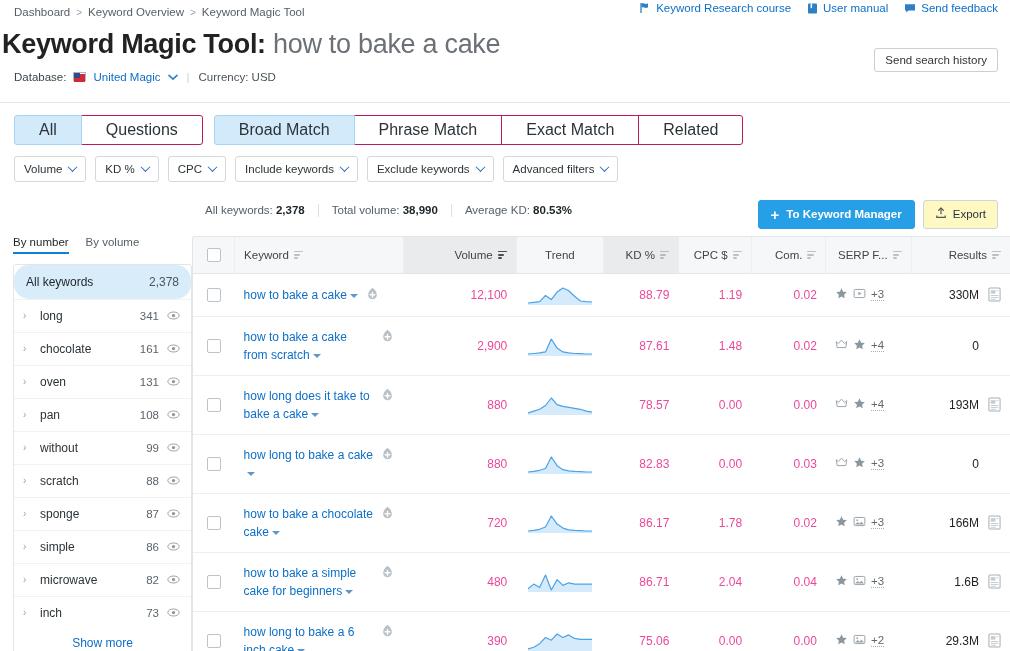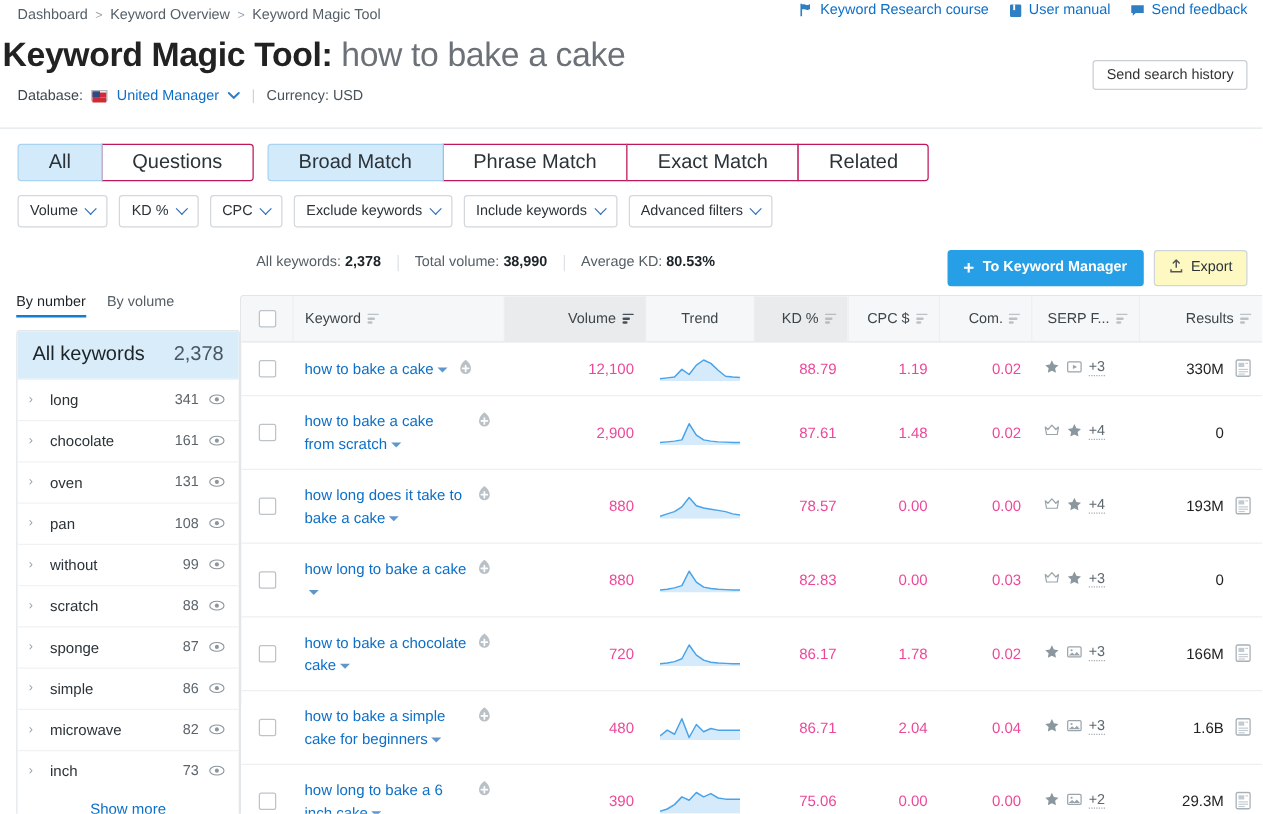--- a/index.html
+++ b/index.html
@@ -209,7 +209,7 @@
       <i class="f-red" style="top:7px"></i>
     <i class="f-blue"></i>
   </span>
-  <a class="dbname">United Manager</a>
+  <a class="dbname">United Magic</a>
   <span class="caret">
     <svg width="10" height="7" viewBox="0 0 10 7">
         <path d="M1 1.4L5 5.2 9 1.4" stroke="#2f7fc4" stroke-width="1.6" fill="none" stroke-linecap="round"></path>

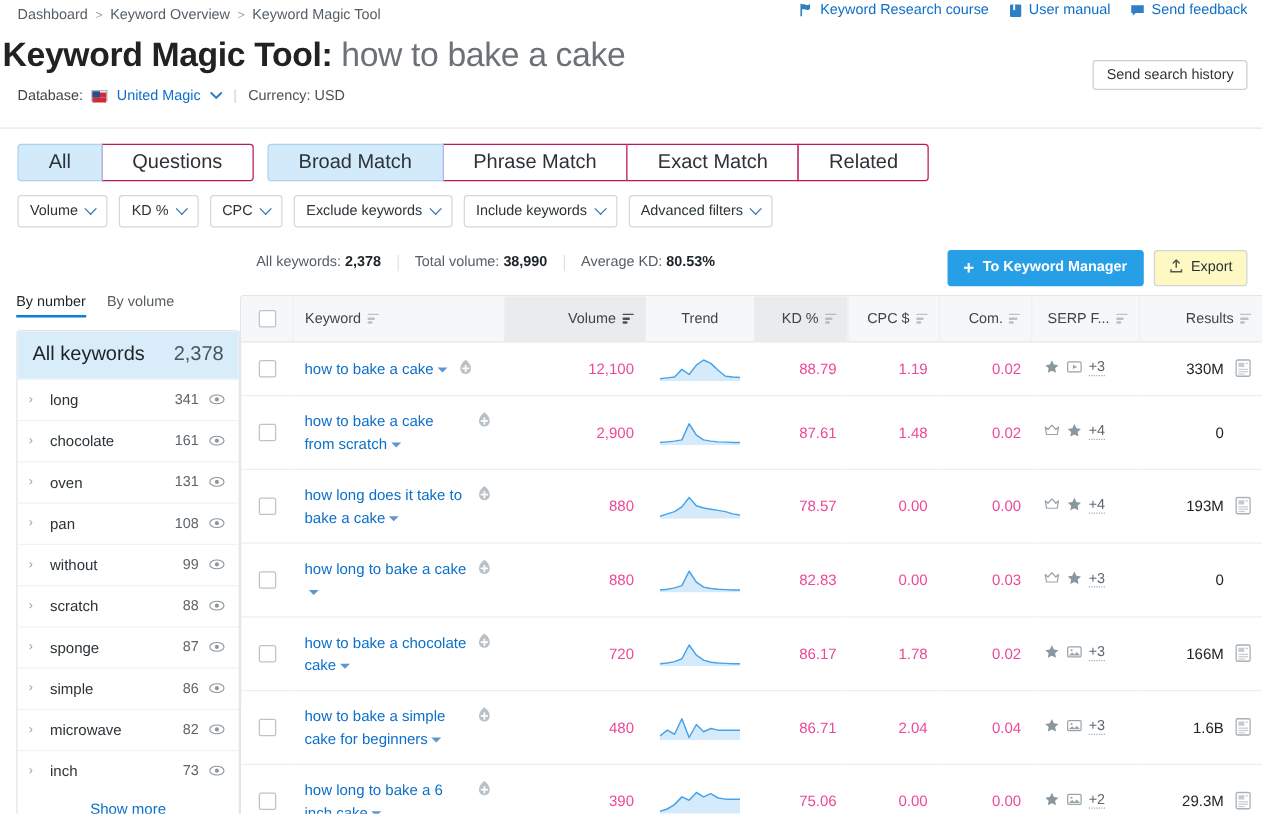--- a/index.html
+++ b/index.html
@@ -248,11 +248,11 @@
         <i class="chev"></i>
       </button>
     <button class="dd">
-        <span>Exclude keywords</span>
+        <span>Include keywords</span>
         <i class="chev"></i>
       </button>
     <button class="dd">
-        <span>Include keywords</span>
+        <span>Exclude keywords</span>
         <i class="chev"></i>
       </button>
     <button class="dd">

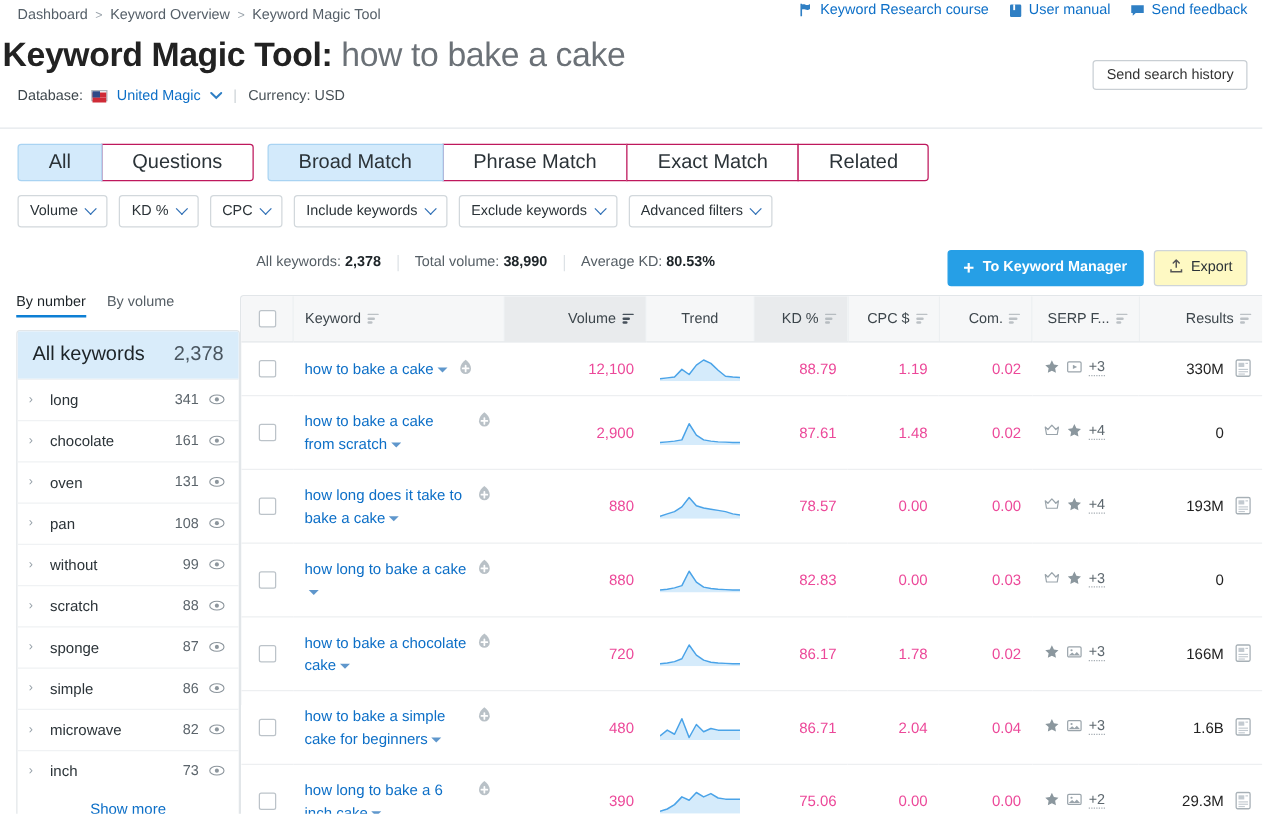--- a/index.html
+++ b/index.html
@@ -99,7 +99,7 @@
   .sidepanel { border:1px solid #e2e6e9; border-radius:3px; overflow:hidden; background:#fff; }
   .side-head {
     display:flex; align-items:center; justify-content:space-between;
-    background:#d9ecfa; padding:10px 12px; font-size:16px; color:#1d2428;
+    background:#d9ecfa; padding:10px 12px; font-size:12px; color:#1d2428;border-radius:15px;
   }
   .side-head .cnt { color:#4a5660; }
   .side-item {

